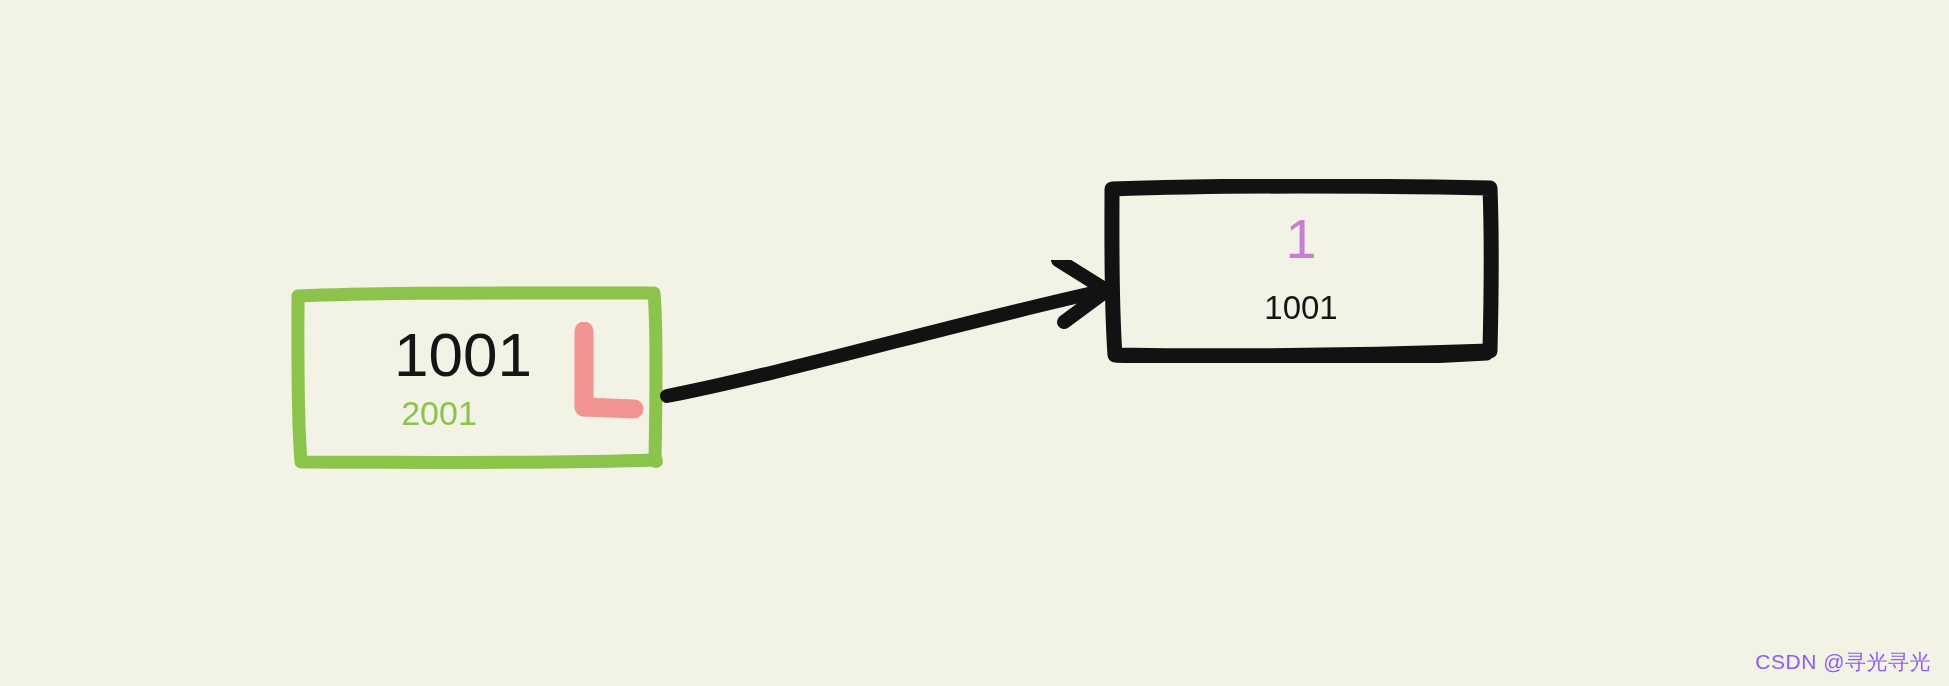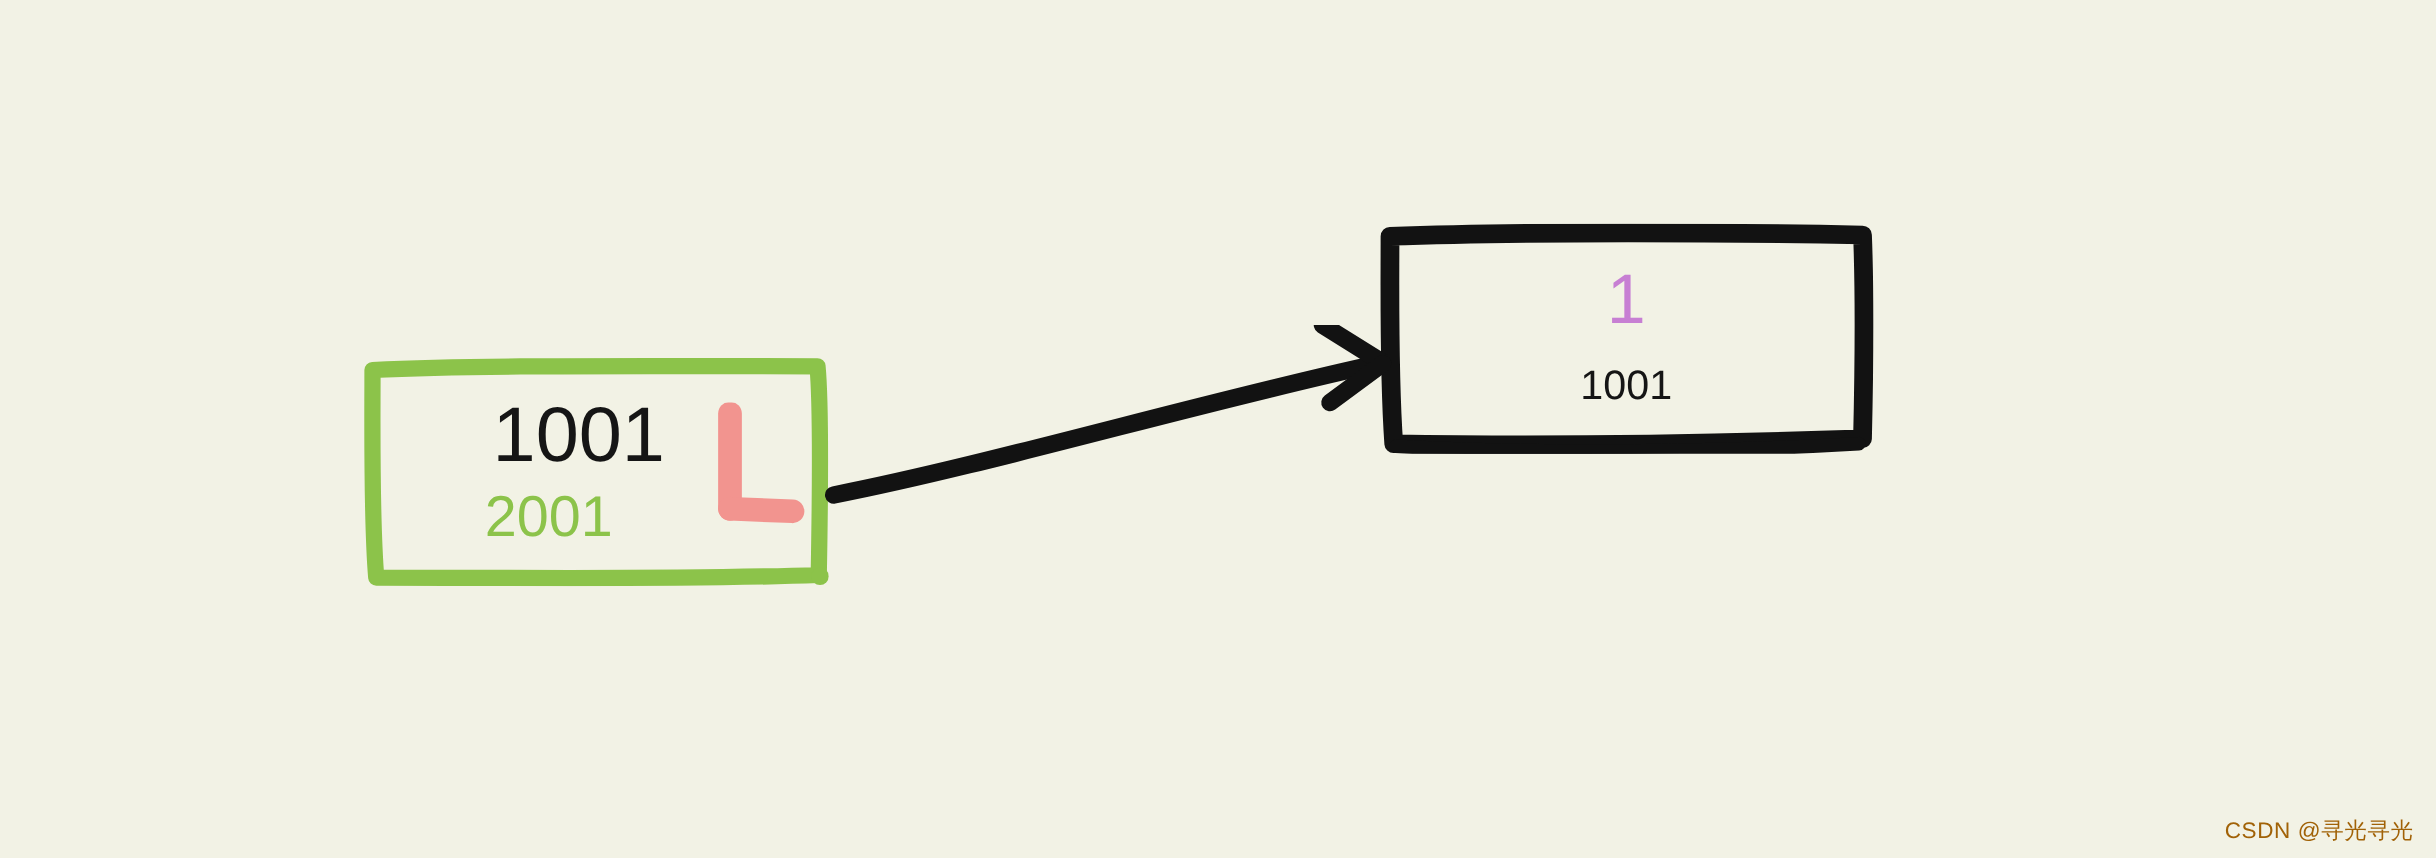--- a/index.html
+++ b/index.html
@@ -85,7 +85,7 @@
     left: -14px;
   }
   .green-secondary {
-    font-size: 46px;
+    font-size: 34px;
     color: #8cc34a;
     margin-top: 10px;
     line-height: 1;

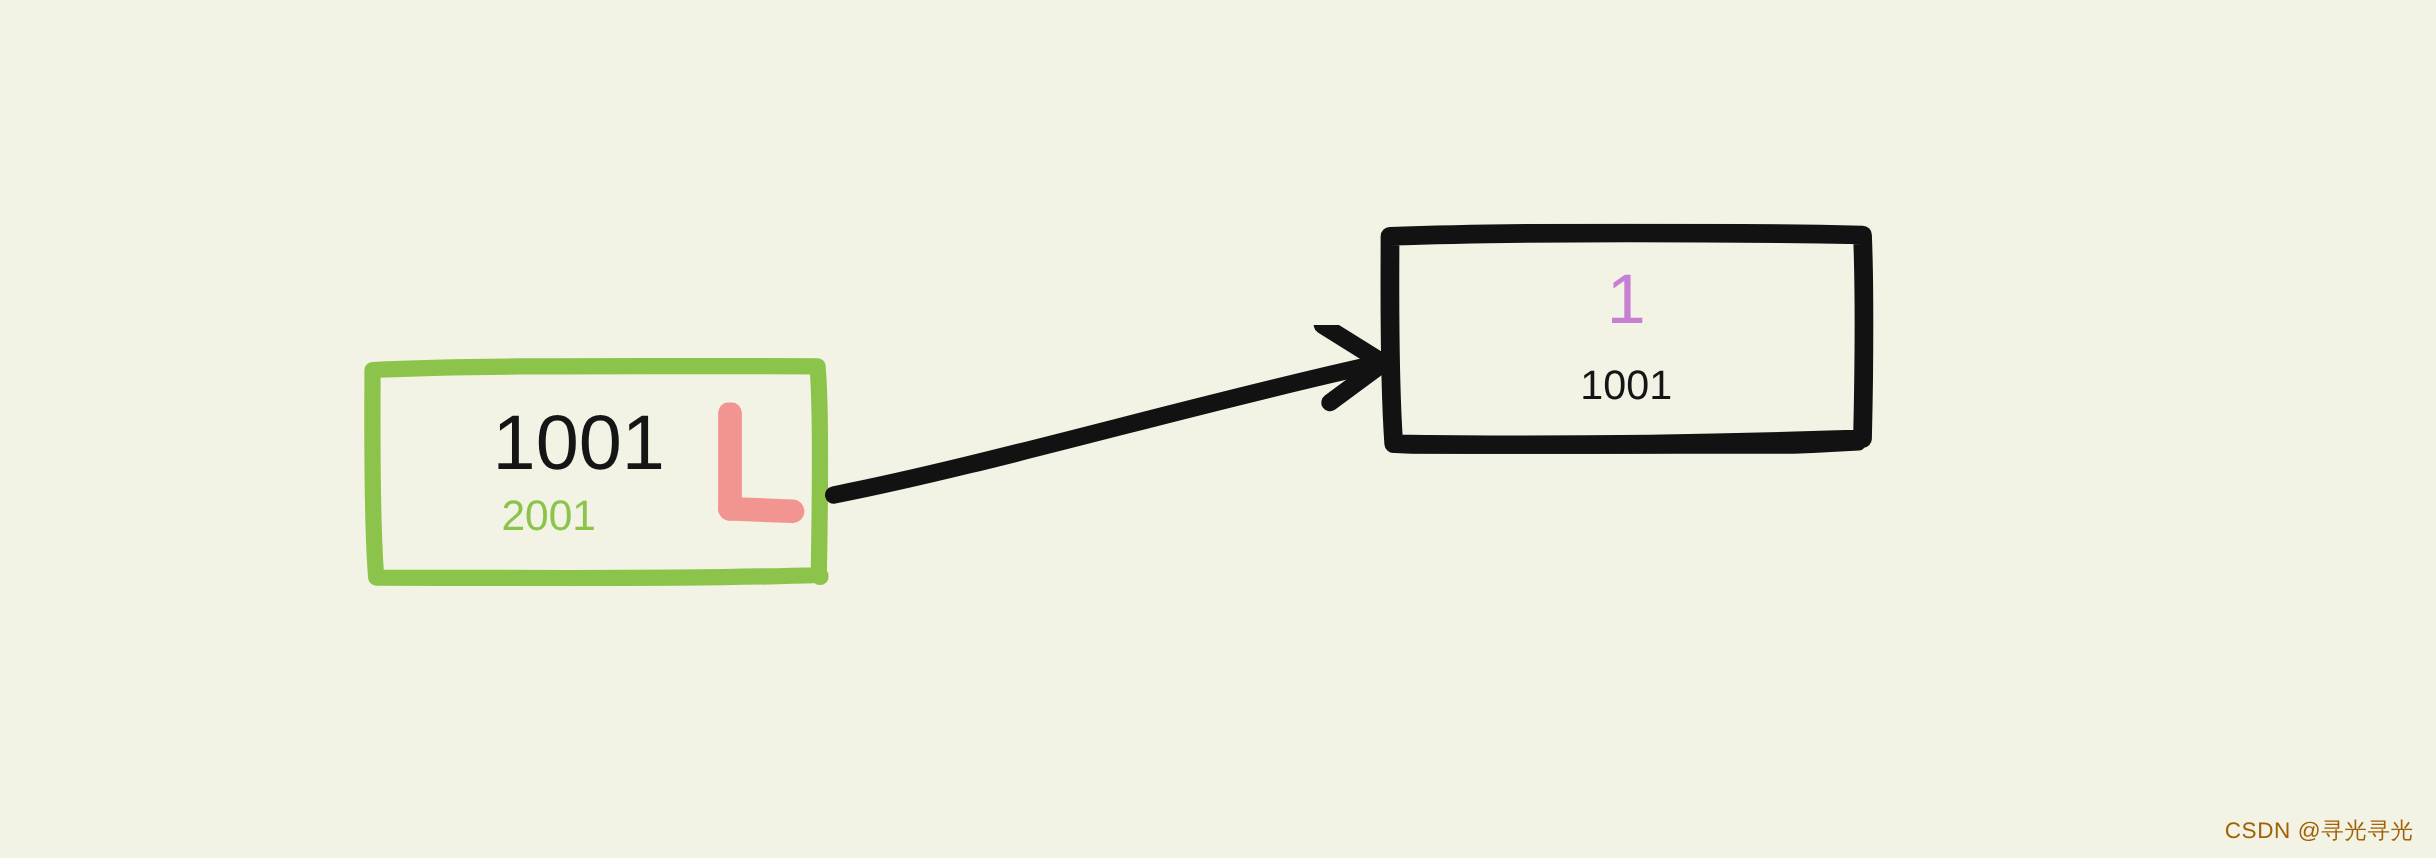--- a/index.html
+++ b/index.html
@@ -135,8 +135,8 @@
     position: absolute;
     right: 18px;
     bottom: 10px;
-    font-size: 18px;
-    color: #a16207;
+    font-size: 21px;
+    color: #8b5cf6;
     letter-spacing: 0.5px;
     white-space: nowrap;
     user-select: none;

